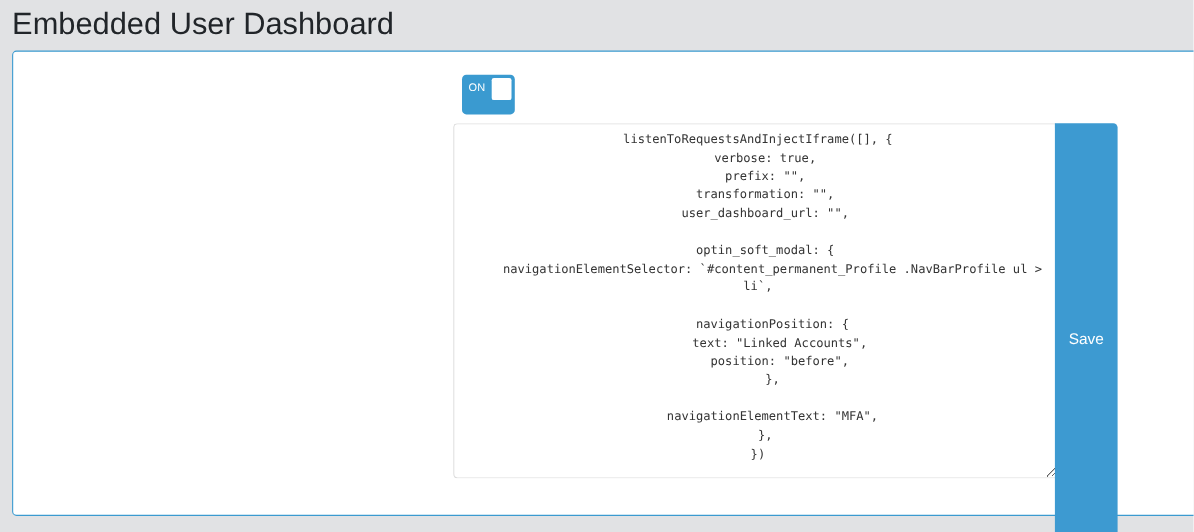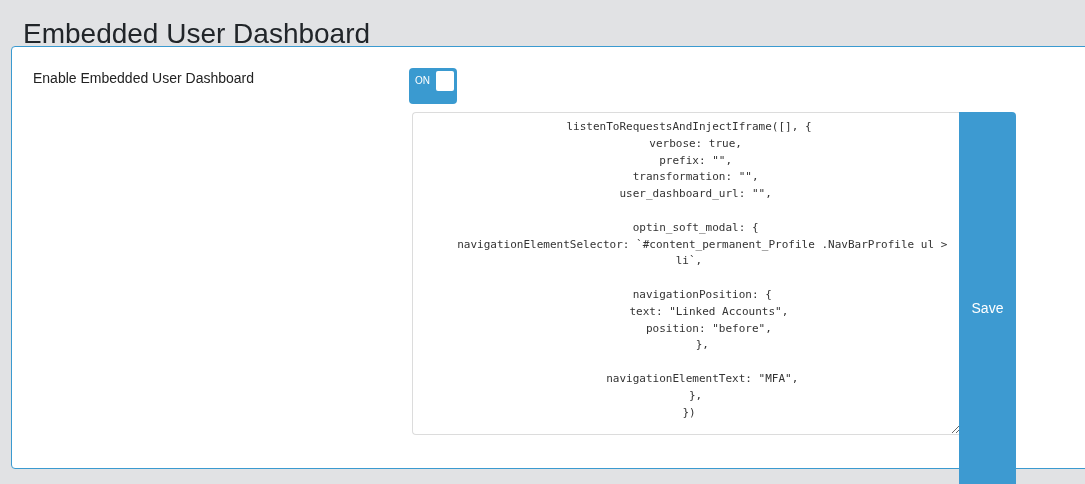--- a/index.html
+++ b/index.html
@@ -12,7 +12,7 @@
   }
   .page-title {
     position:absolute; left:11px; top:2px;
-    font-size:28px; font-weight:400; margin:12px; line-height:40px;
+    font-size:28px; font-weight:400; margin:0; line-height:40px;
     color:#212529;
   }
   .card {

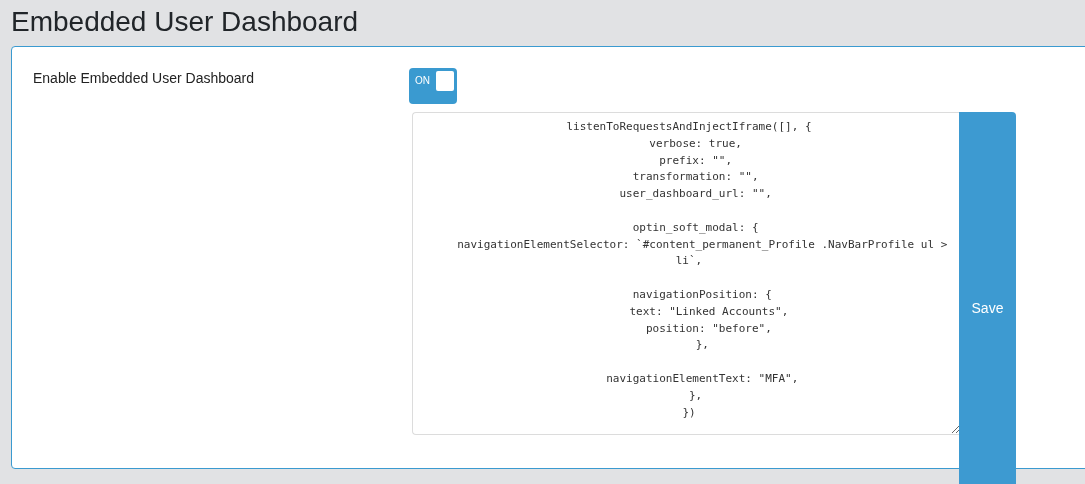--- a/index.html
+++ b/index.html
@@ -67,7 +67,6 @@
 <h1 class="page-title">Embedded User Dashboard</h1>
 
 <div class="card">
-  <div class="field-label">Enable Embedded User Dashboard</div>
 
   <div class="toggle">
     <span class="toggle-label">ON</span>

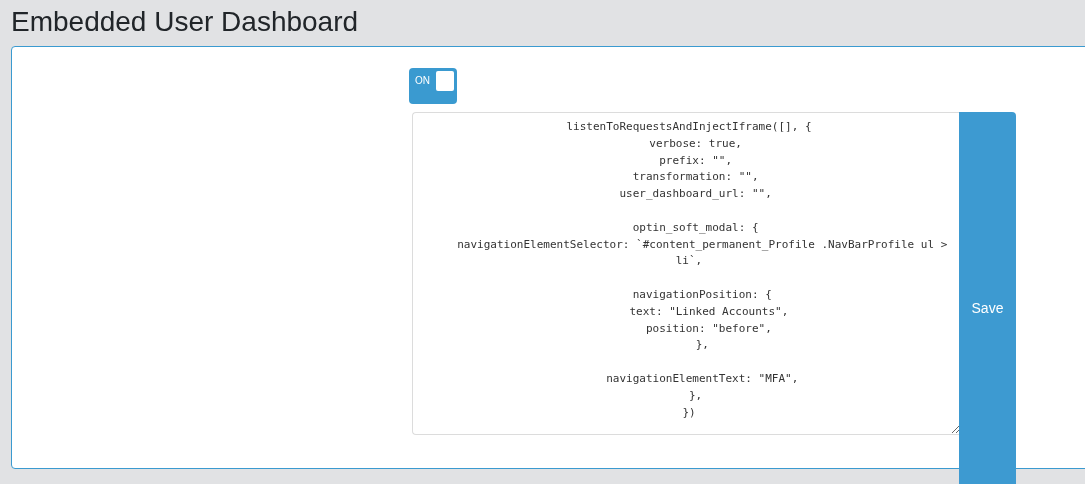--- a/index.html
+++ b/index.html
@@ -27,7 +27,7 @@
     font-size:14px; color:#222;
   }
   .toggle {
-    position:absolute; left:397px; top:21px;
+    position:absolute; left:408px; top:21px;
     width:48px; height:36px; box-sizing:border-box;
     background:#3a9ad0; border-radius:4px; cursor:pointer;
   }

